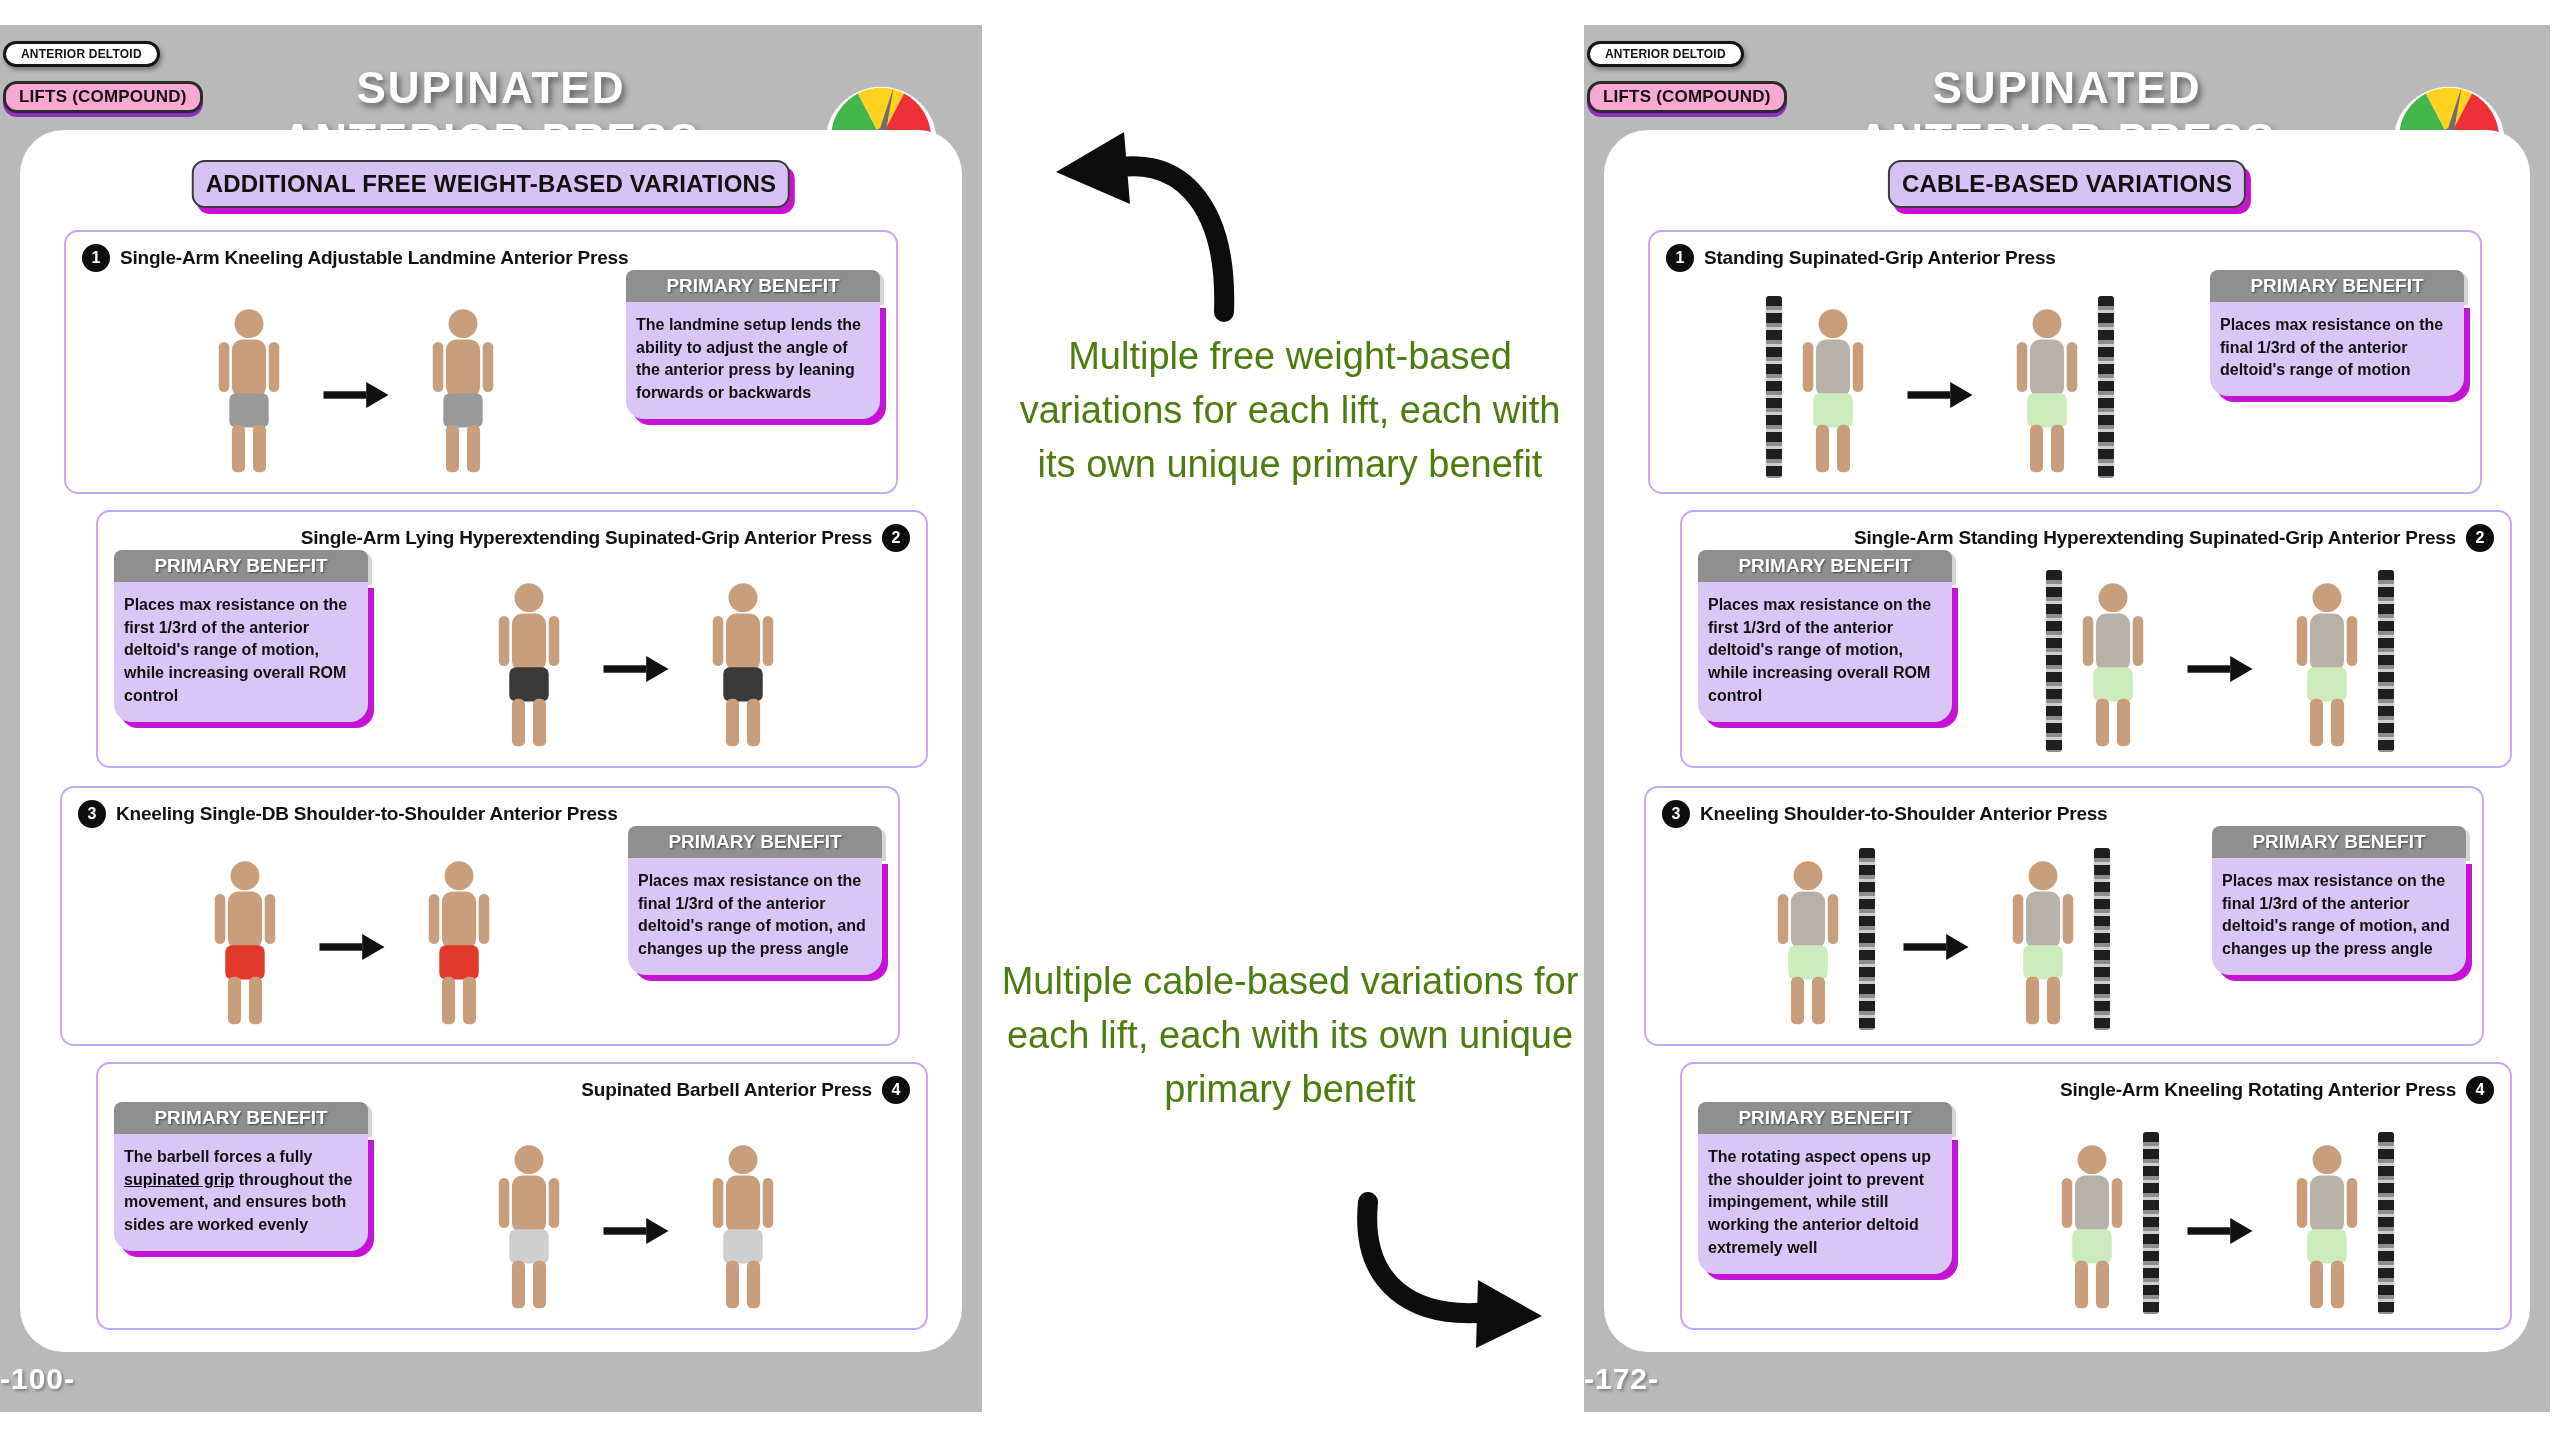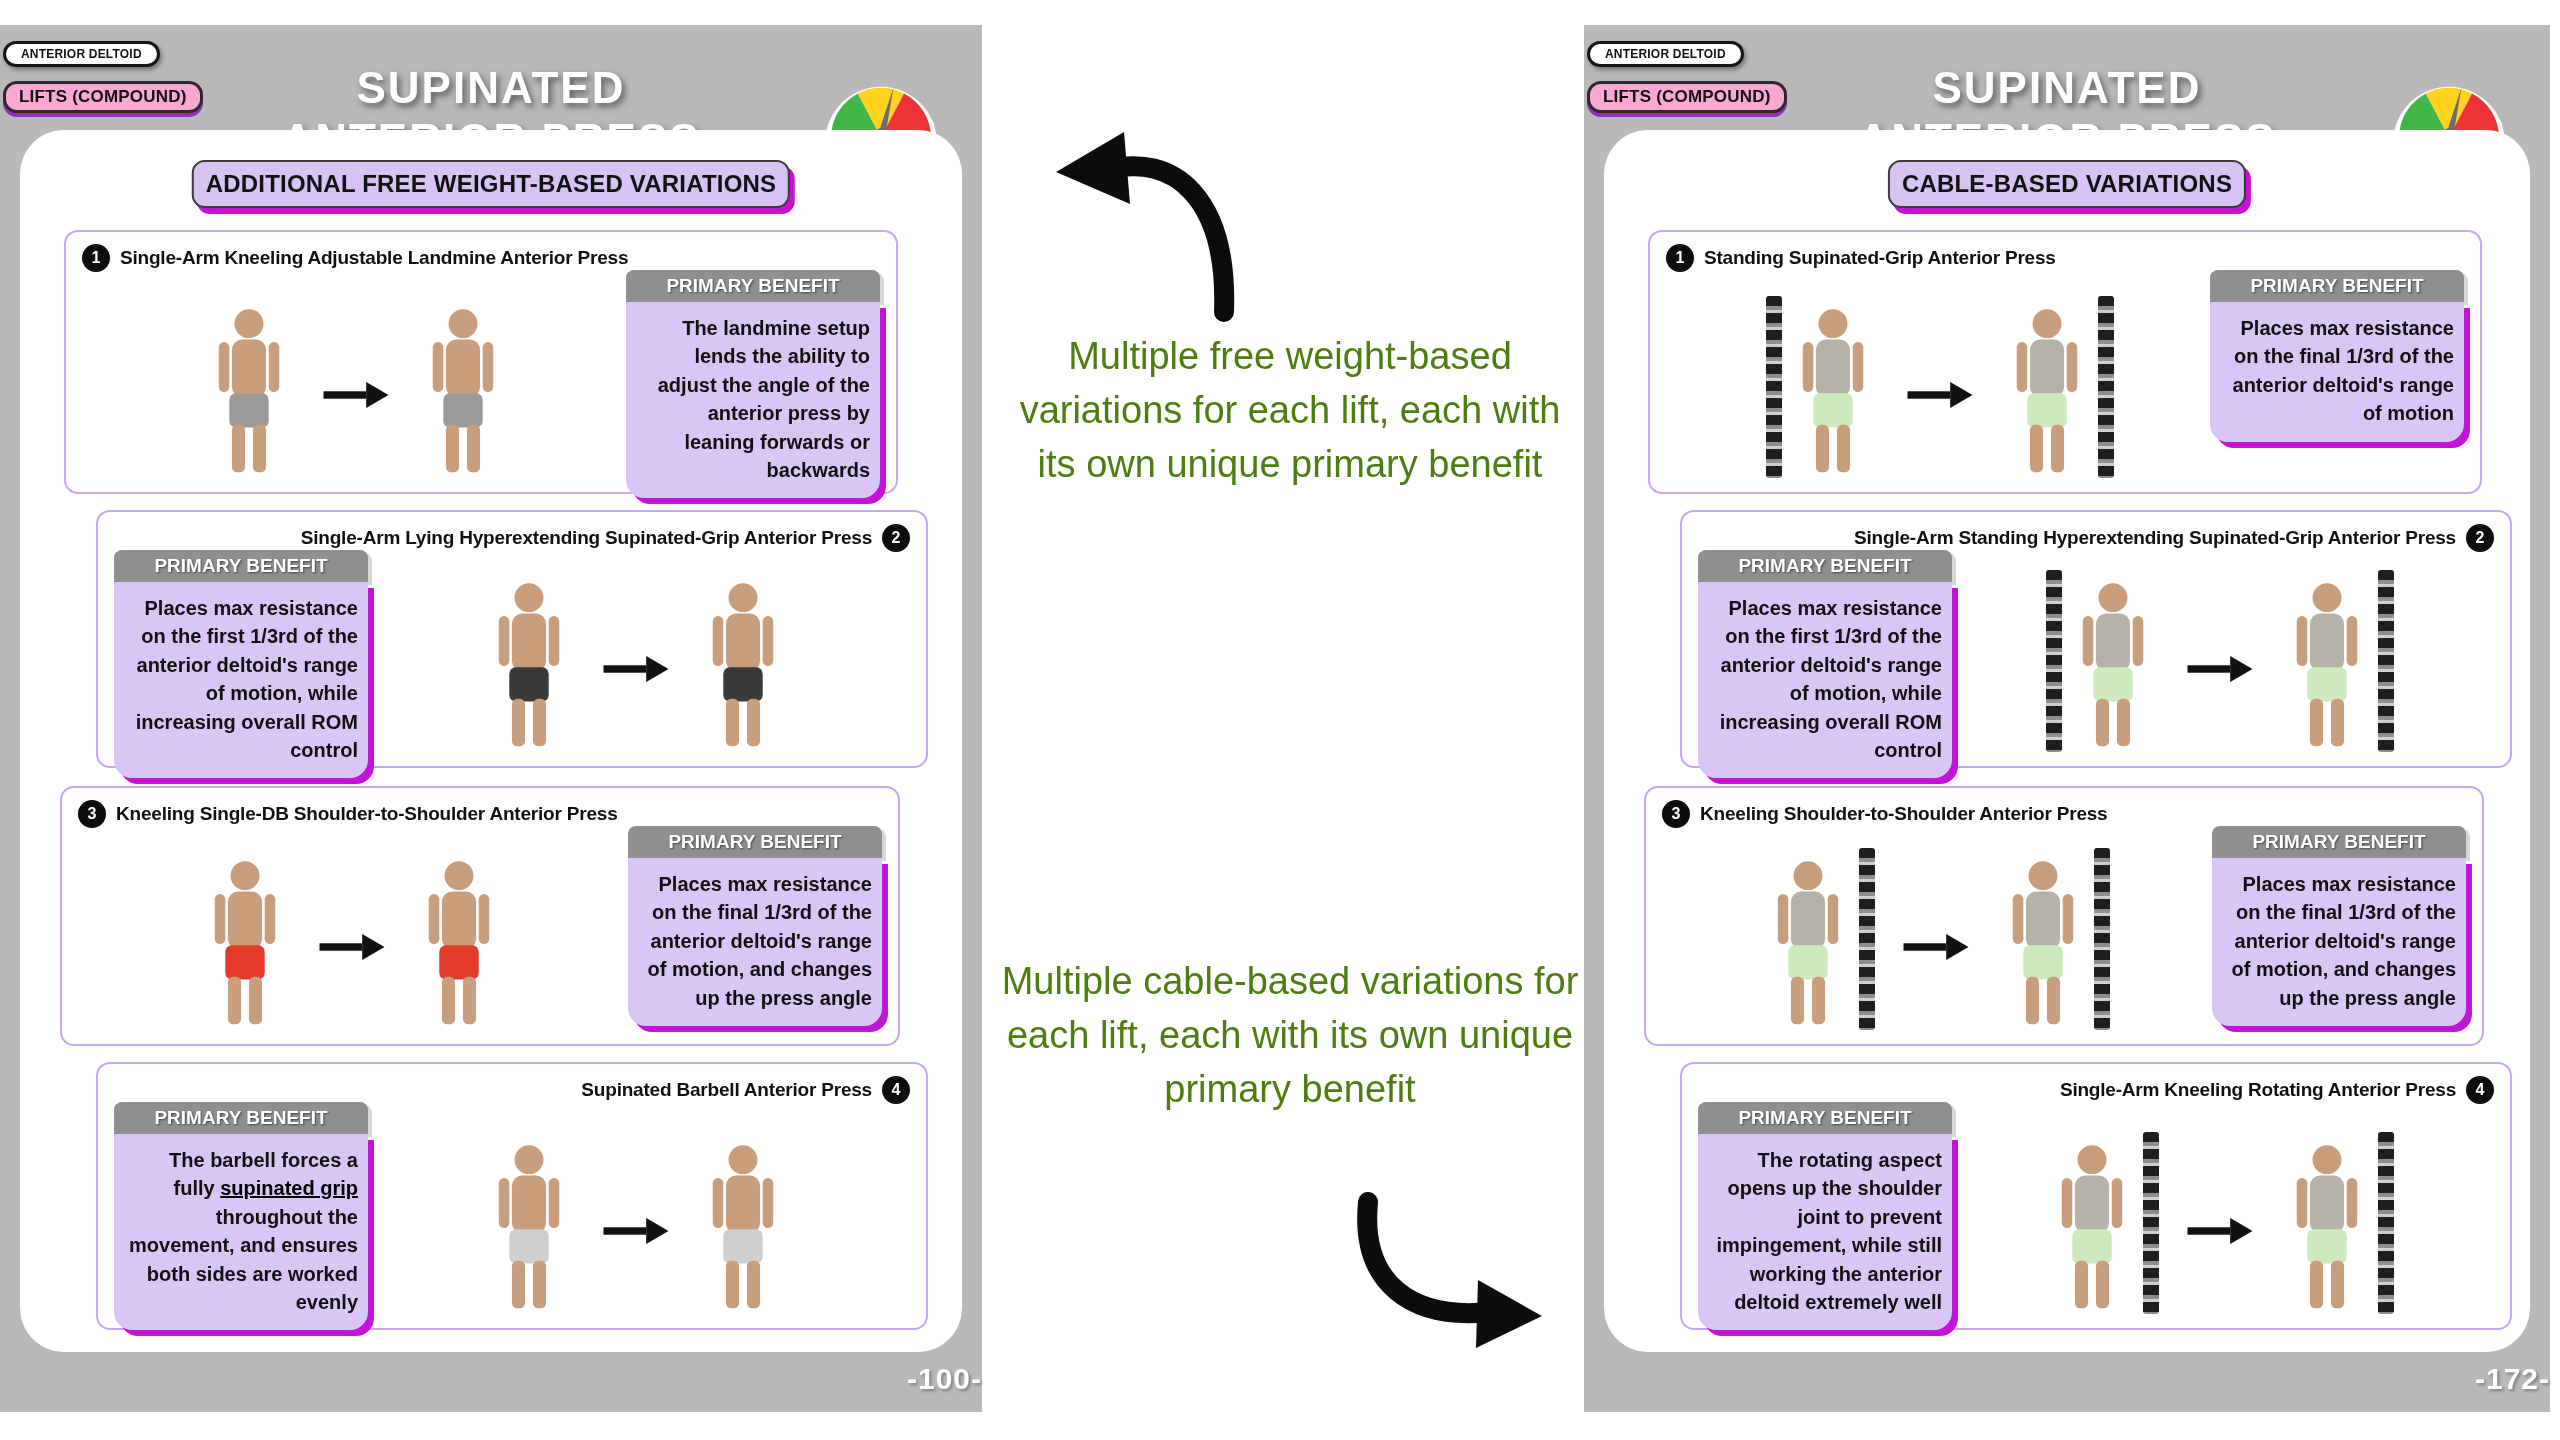--- a/index.html
+++ b/index.html
@@ -52,7 +52,7 @@
     padding:5px 1px;border-radius:8px 8px 0 0;text-shadow:1px 1px 2px rgba(0,0,0,.5);
     box-shadow:4px 3px 0 rgba(0,0,0,.16);}
   .benefit-body{background:#d8c6f7;border-radius:0 0 18px 18px;padding:12px 10px 14px;
-    text-align:right;font-size:20px;font-weight:600;line-height:1.42;
+    text-align:left;font-size:16px;font-weight:600;line-height:1.42;
     box-shadow:6px 6px 0 #c213d6;}
   .red-underline{color:#000000;font-weight:800;text-decoration:underline;}
 

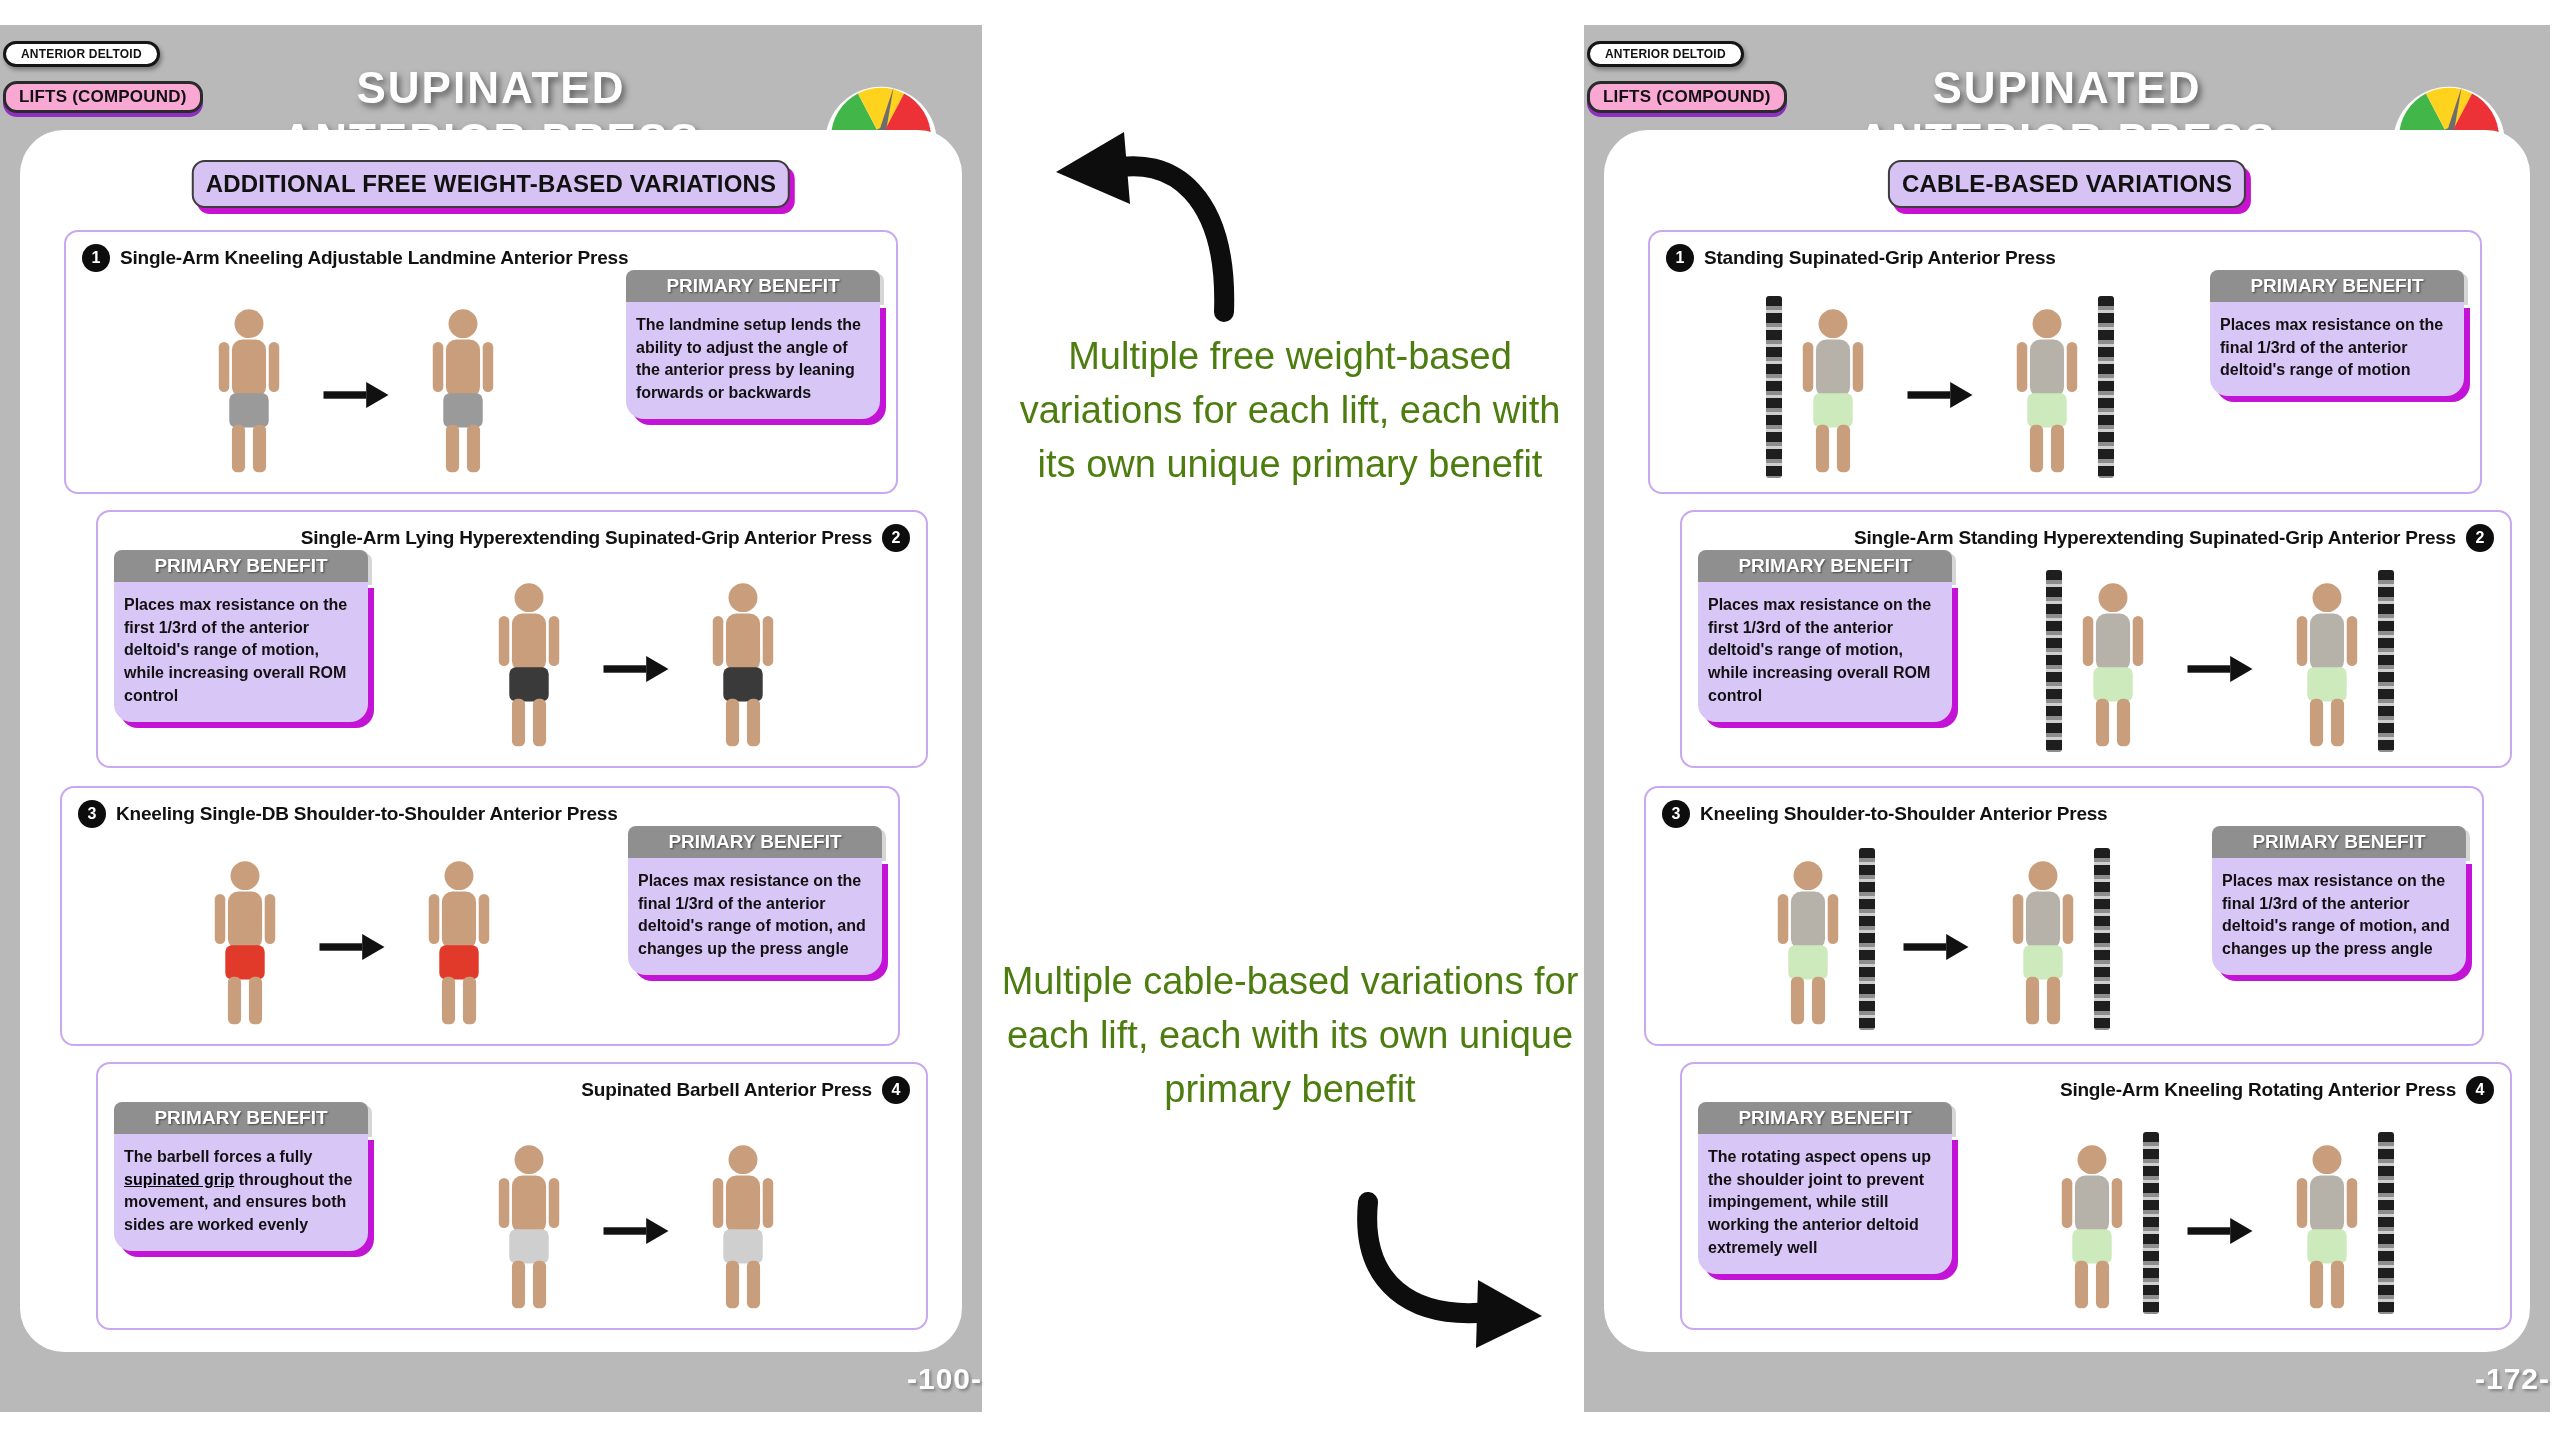--- a/index.html
+++ b/index.html
@@ -67,7 +67,7 @@
     background:repeating-linear-gradient(180deg,#1e1e1e 0 10px,#8d8d8d 10px 14px,#cfcfcf 14px 17px);}
   .flow-arrow{width:66px;height:26px;margin-bottom:70px;}
 
-  .page-num{position:absolute;bottom:16px;left:0;right:0;text-align:right;color:#fff;
+  .page-num{position:absolute;bottom:16px;left:0;right:0;text-align:left;color:#fff;
     font-size:30px;font-weight:800;letter-spacing:1px;text-shadow:2px 2px 3px rgba(0,0,0,.3);}
 
   

